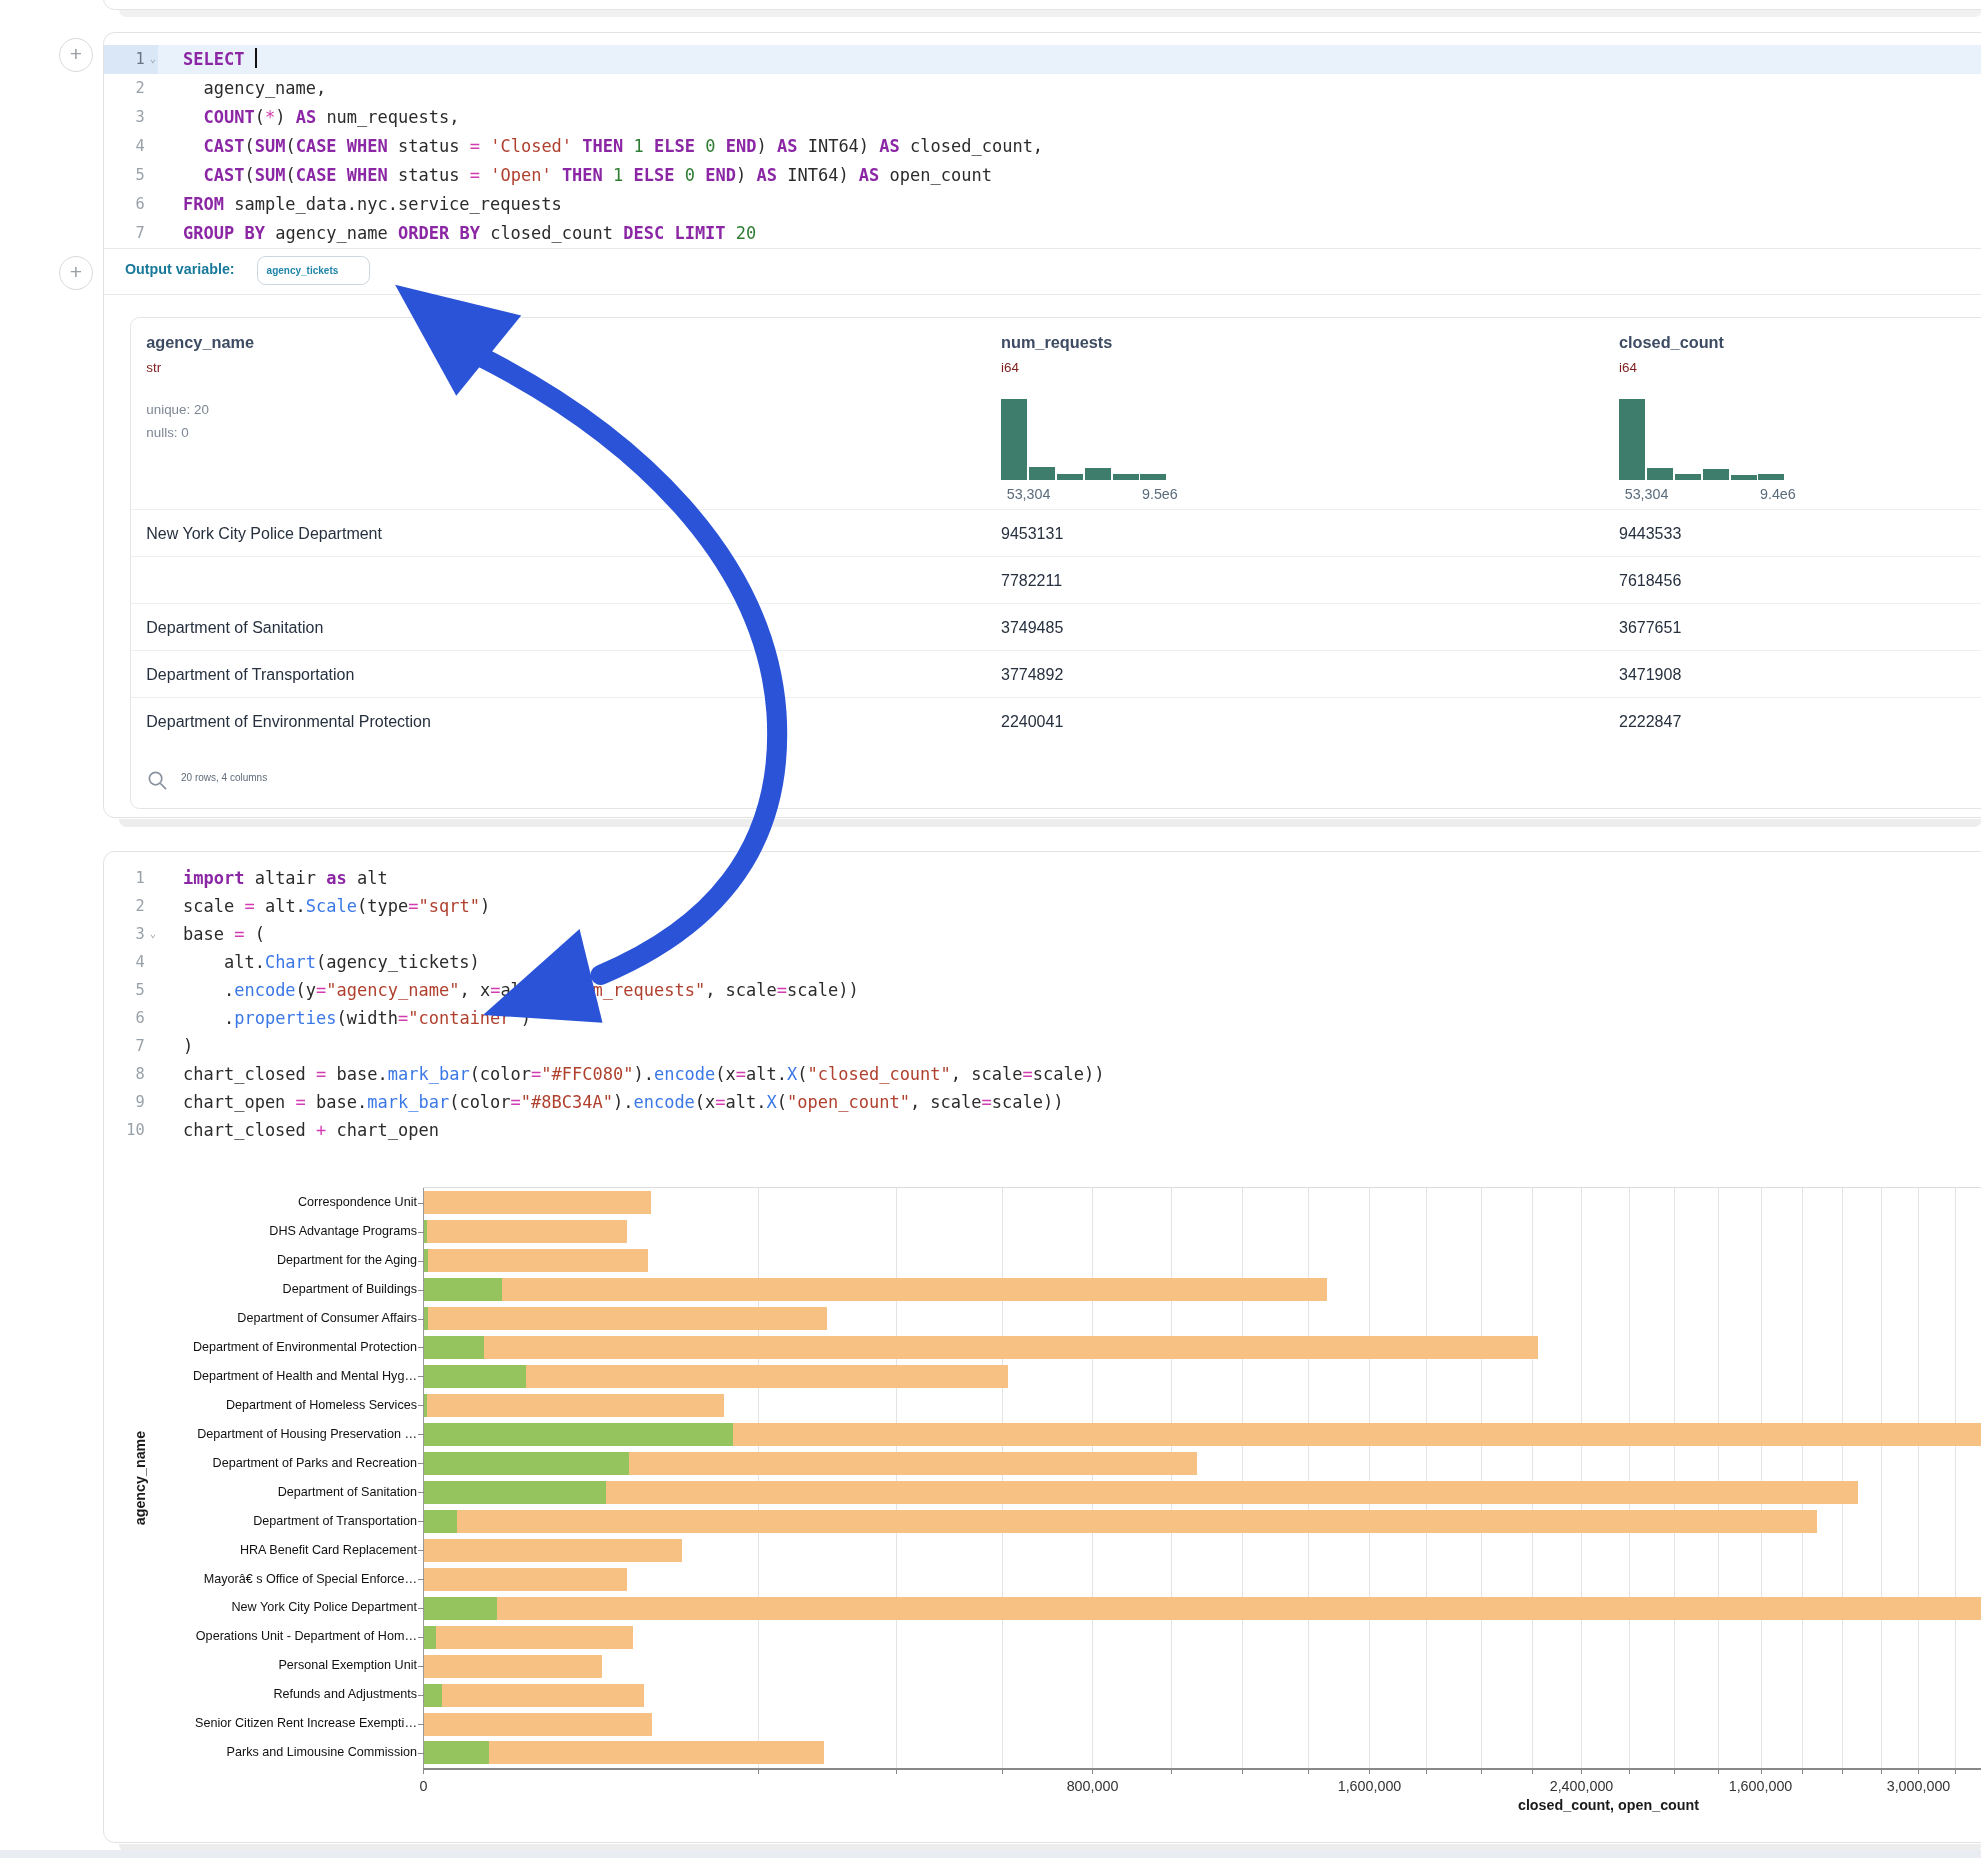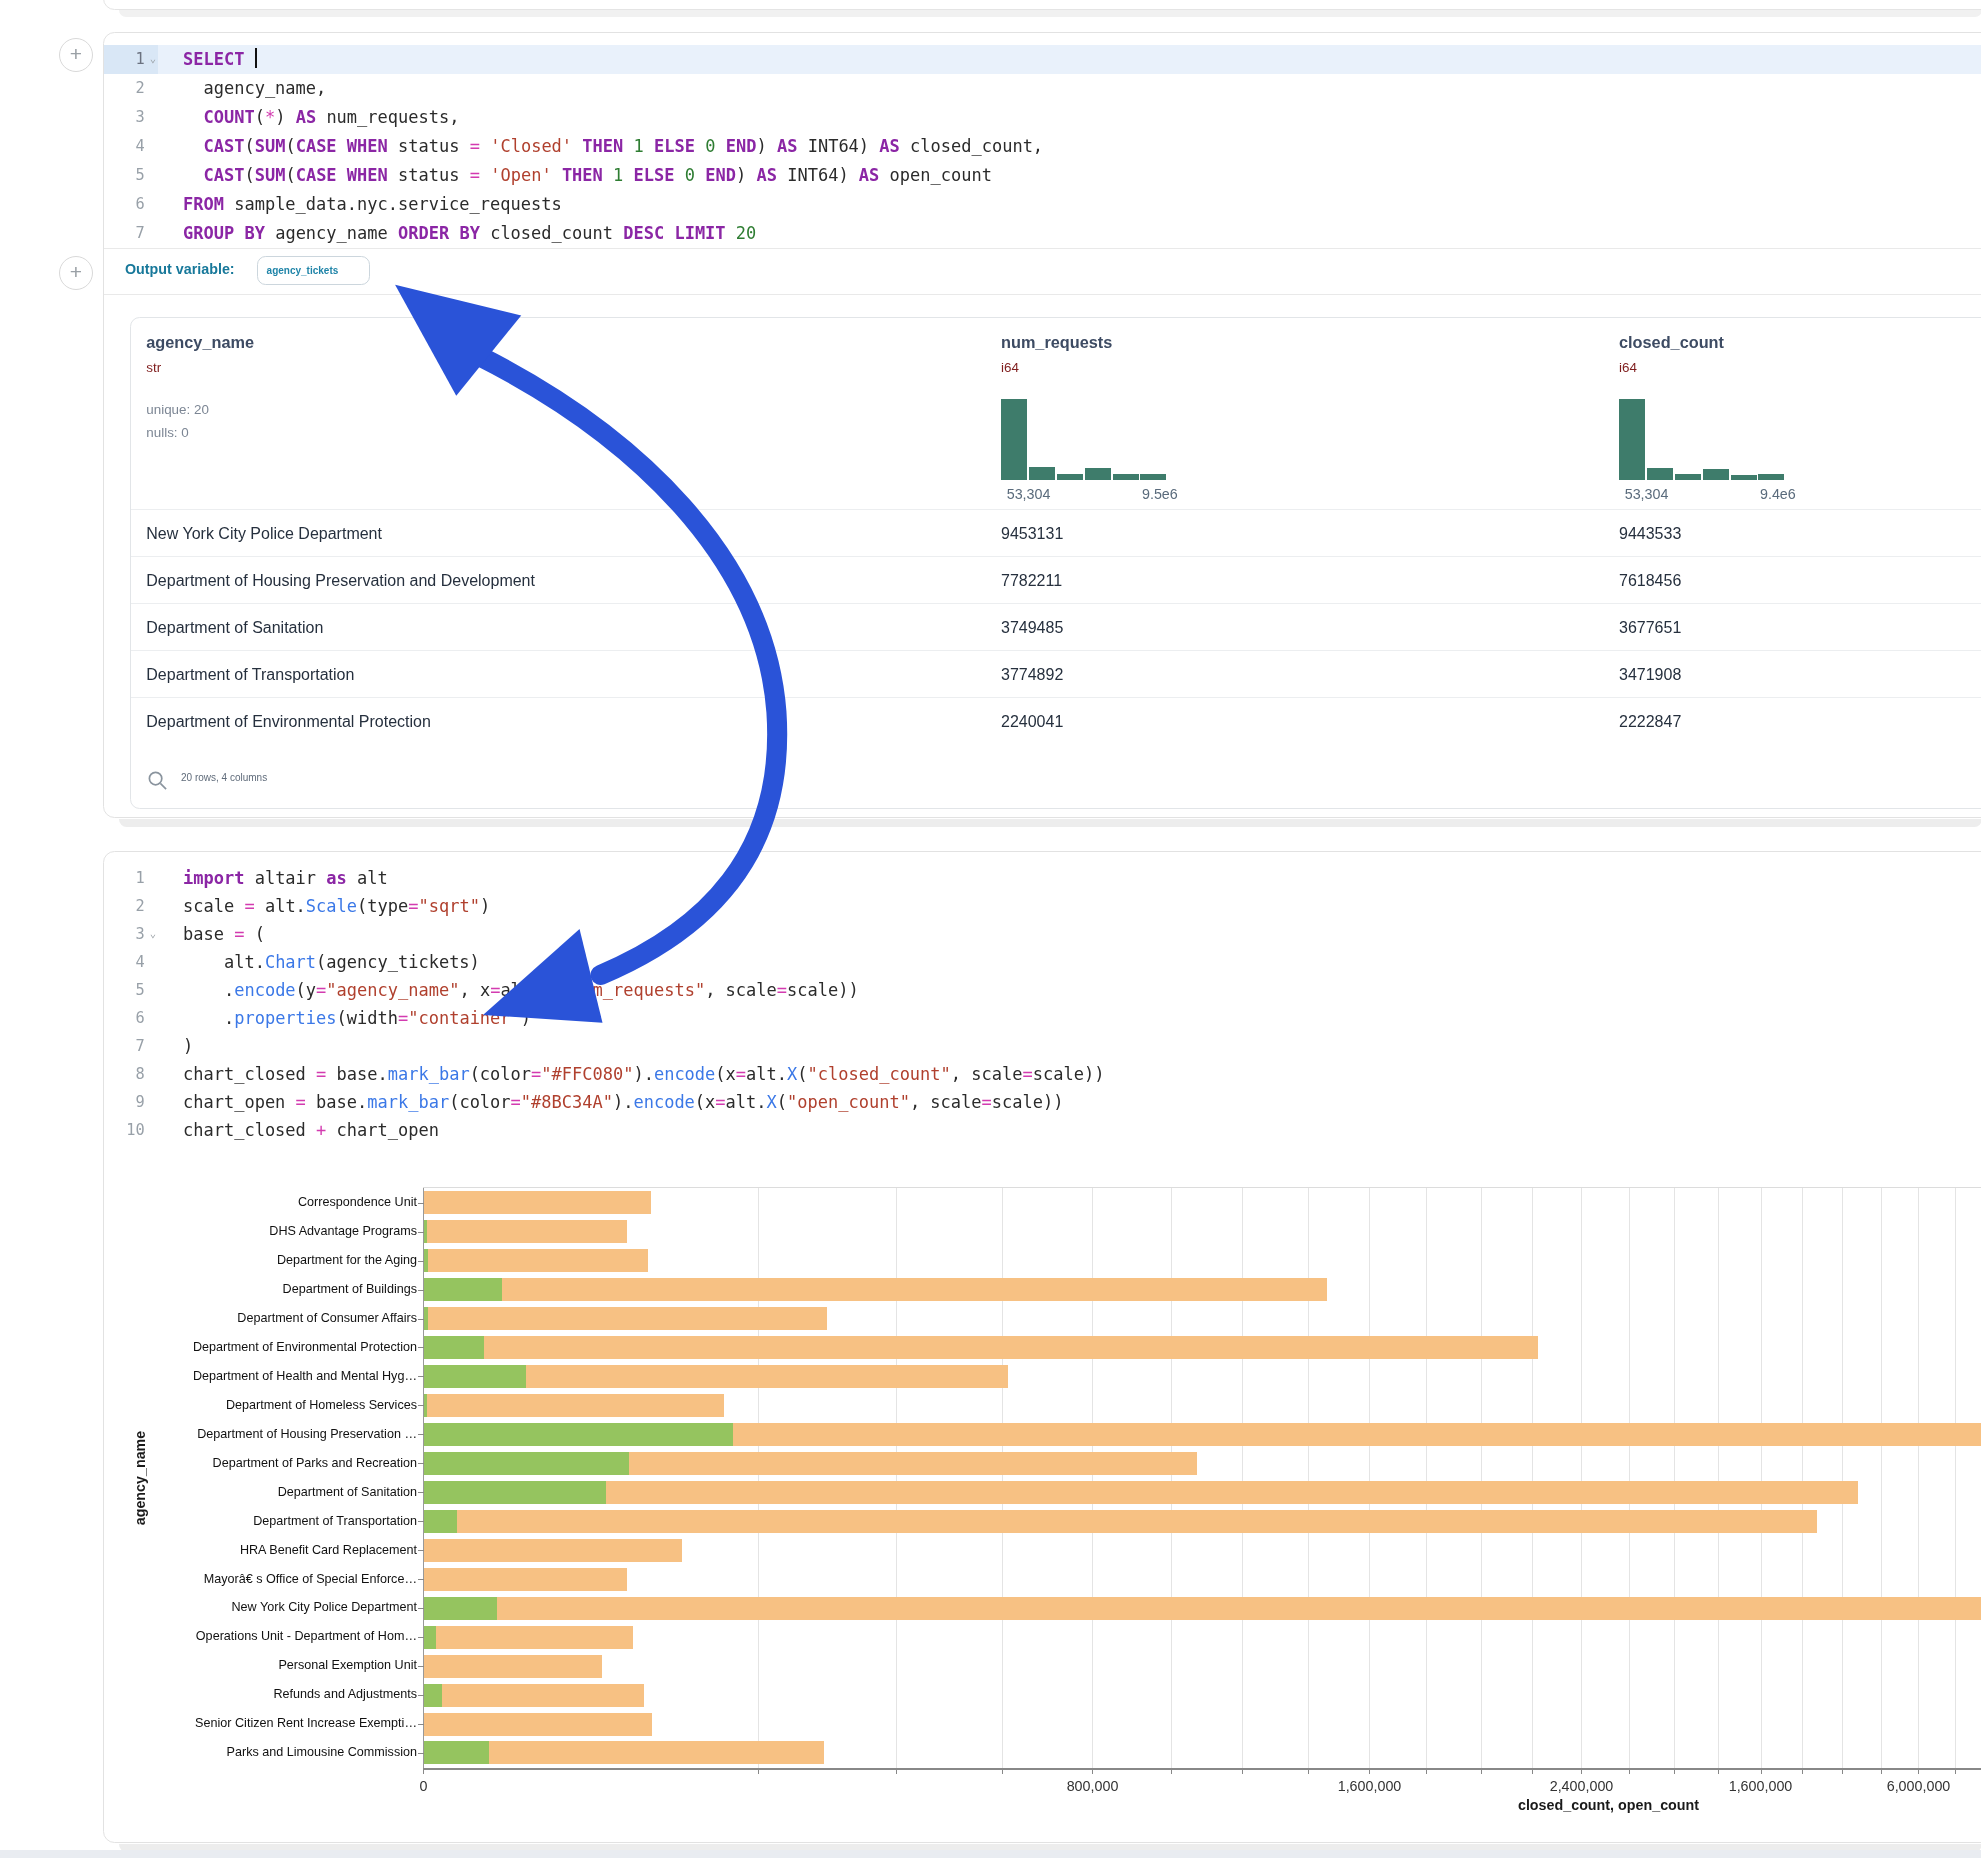--- a/index.html
+++ b/index.html
@@ -143,7 +143,6 @@
           <div class="tc" style="left: 1488px;">9443533</div>
         </div>
         <div class="trow" style="top: 238px;">
-          <div class="tc" style="left: 15.3px;">Department of Housing Preservation and Development</div>
           <div class="tc" style="left: 870px;">7782211</div>
           <div class="tc" style="left: 1488px;">7618456</div>
         </div>

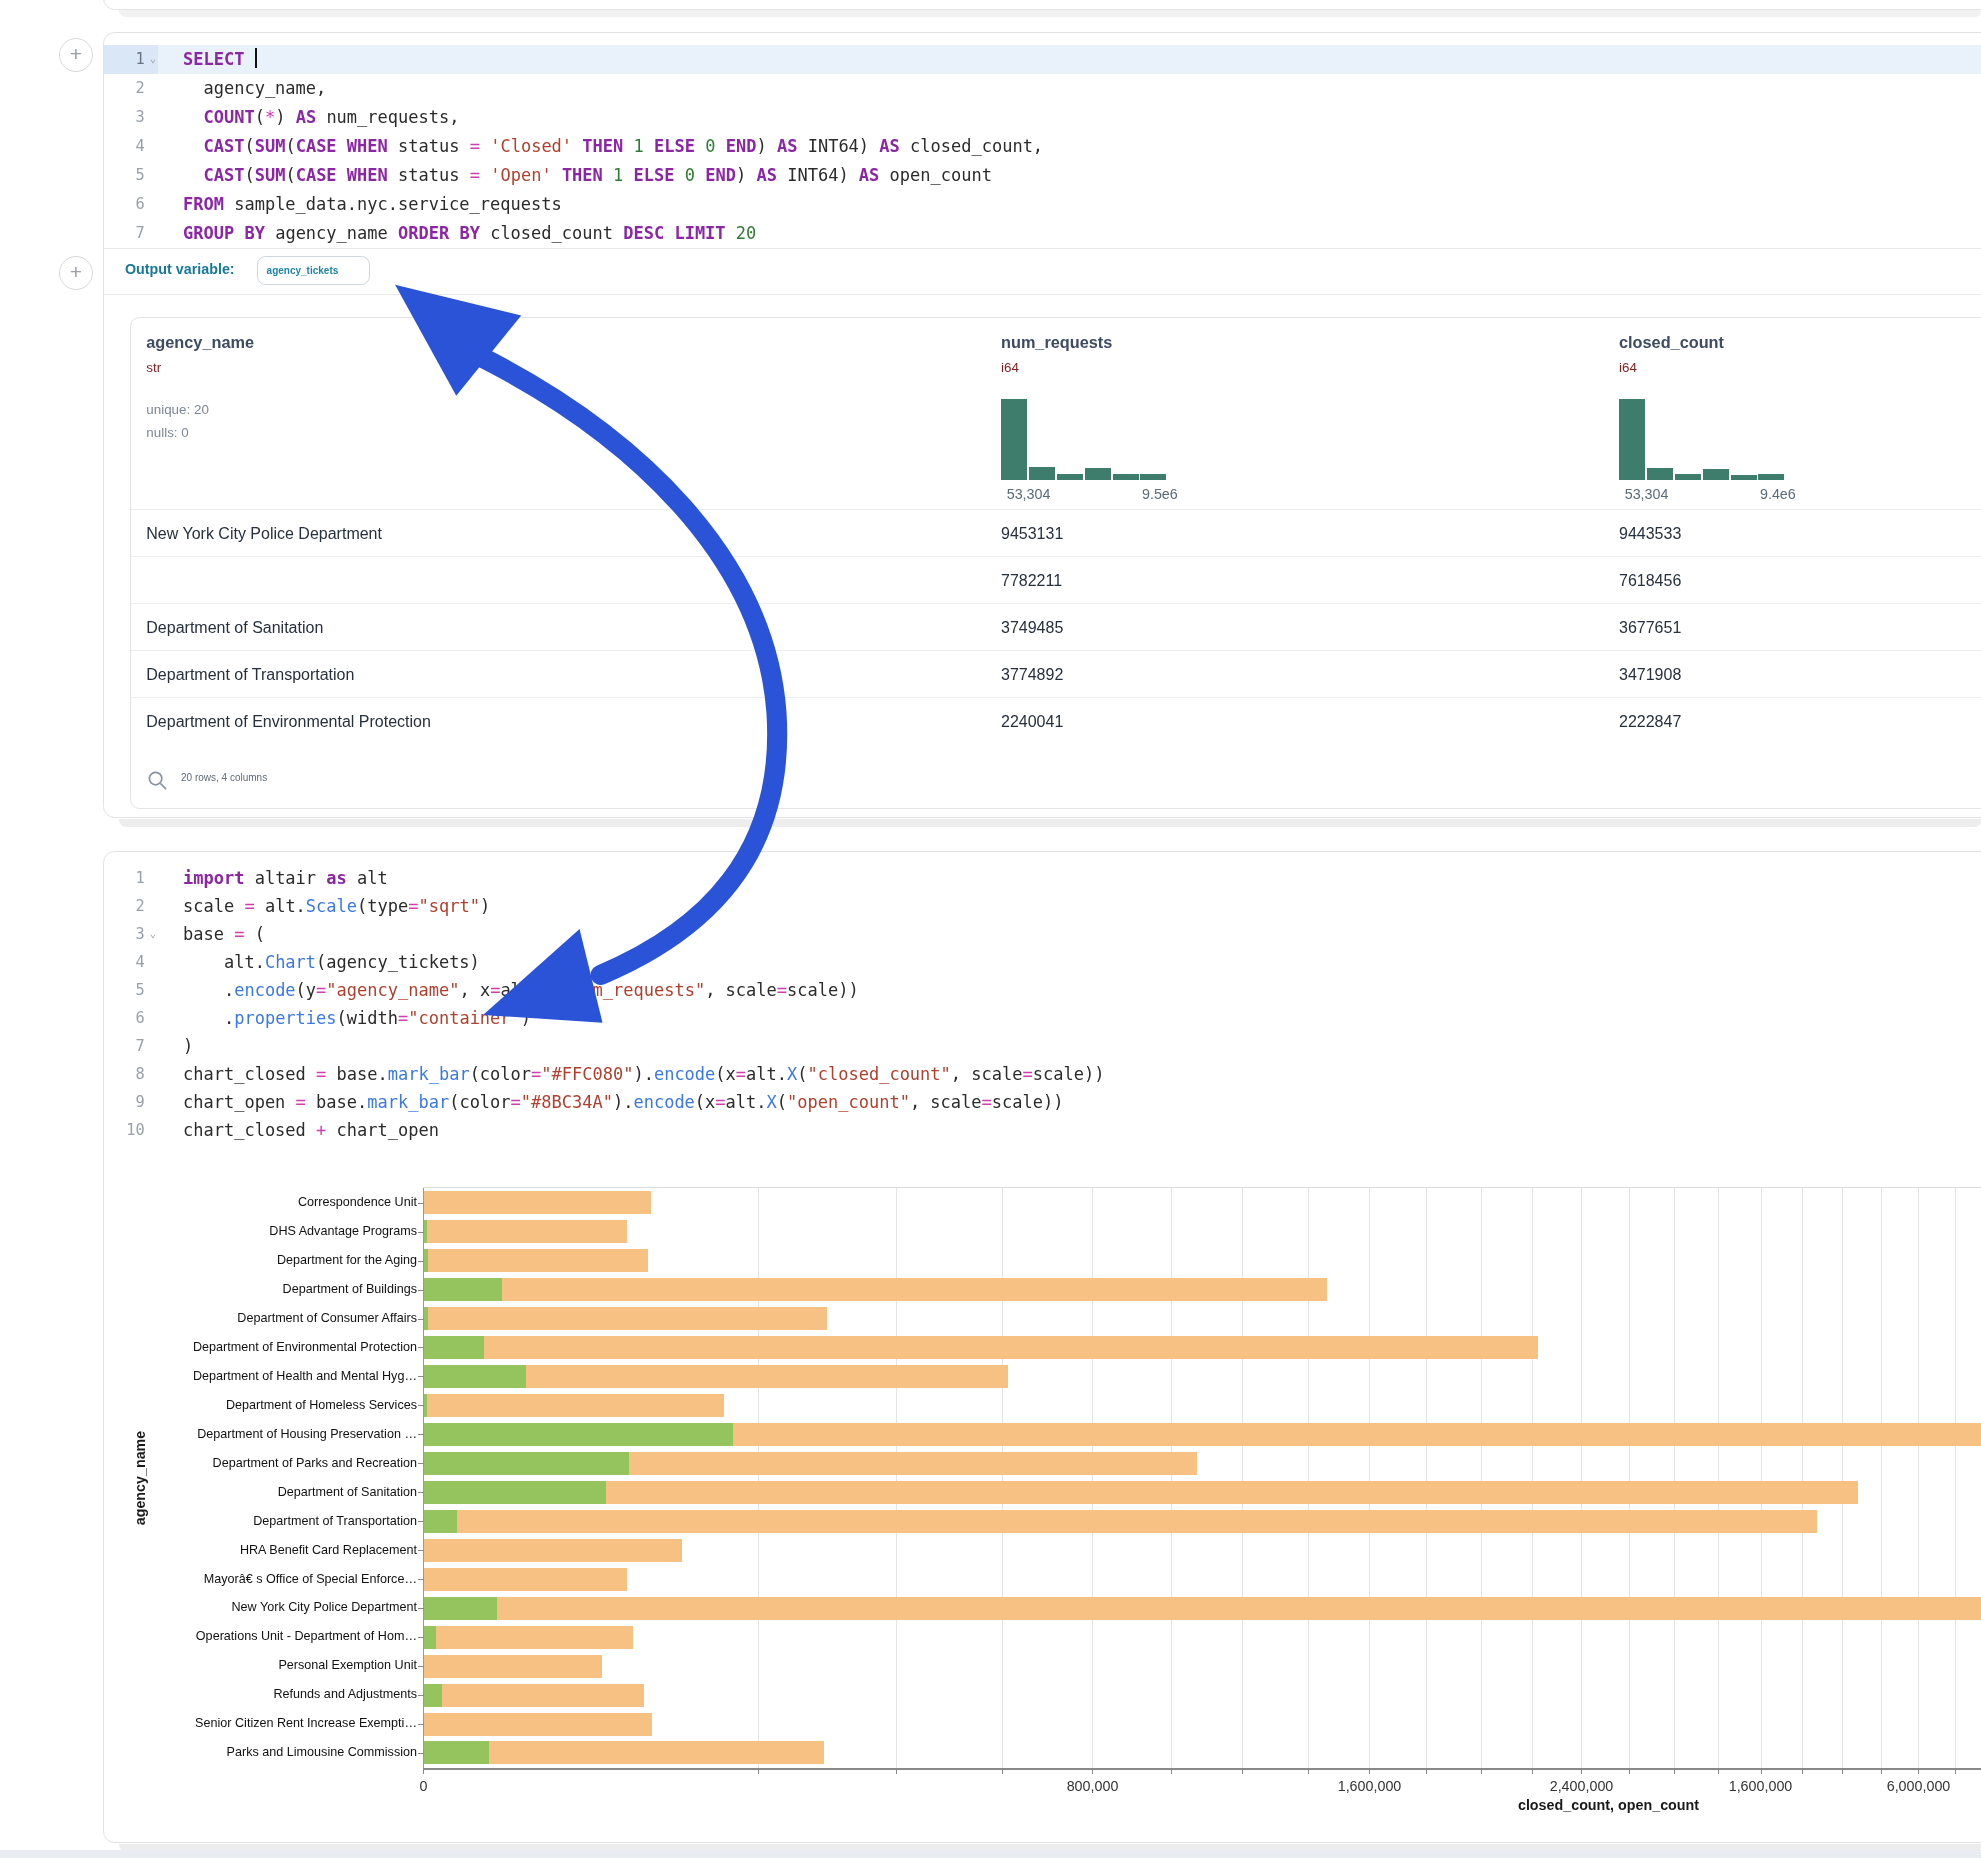--- a/index.html
+++ b/index.html
@@ -243,7 +243,7 @@
     <div class="xlab" style="left: 1312px; top: 1778px;">1,600,000</div>
     <div class="xlab" style="left: 1524px; top: 1778px;">2,400,000</div>
     <div class="xlab" style="left: 1703px; top: 1778px;">1,600,000</div>
-    <div class="xlab" style="left: 1861px; top: 1778px;">6,000,000</div>
+    <div class="xlab" style="left: 1861px; top: 1778px;">3,000,000</div>
     <div class="xdomain" style="left: 423px; top: 1768px; width: 1558px;"></div>
     <div class="ylab" style="left: 130px; top: 1195px;">Correspondence Unit</div>
     <div class="ytick" style="left: 418px; top: 1203px;"></div>

